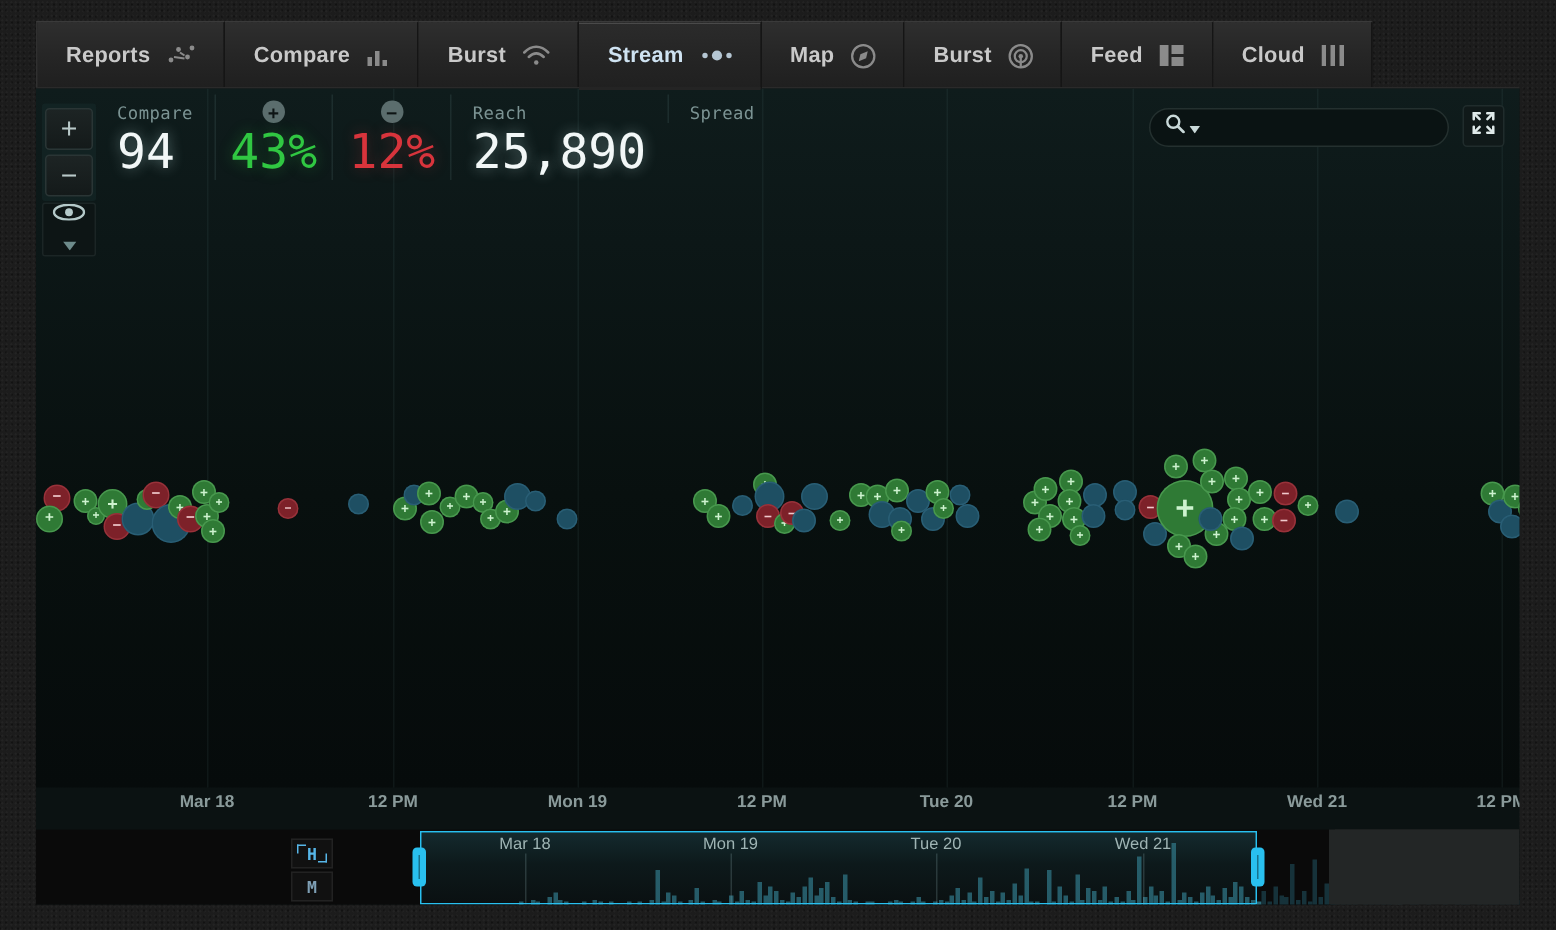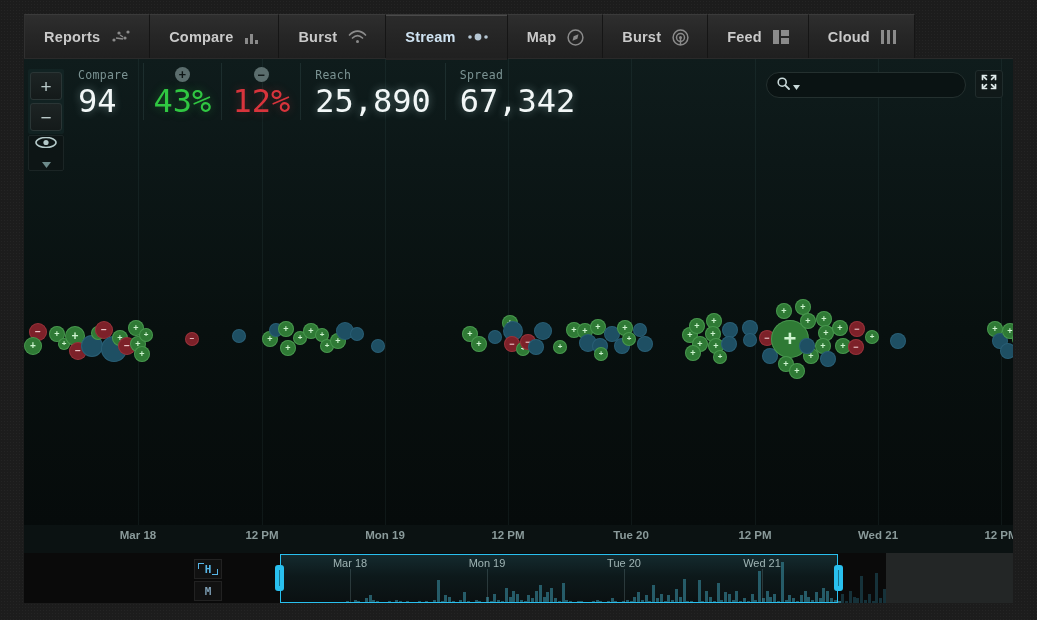--- a/index.html
+++ b/index.html
@@ -430,7 +430,6 @@
           </div>
           <div class="stat">
             <div class="lbl">Spread</div>
-            <div class="val">67,342</div>
           </div>
         </div>
 

